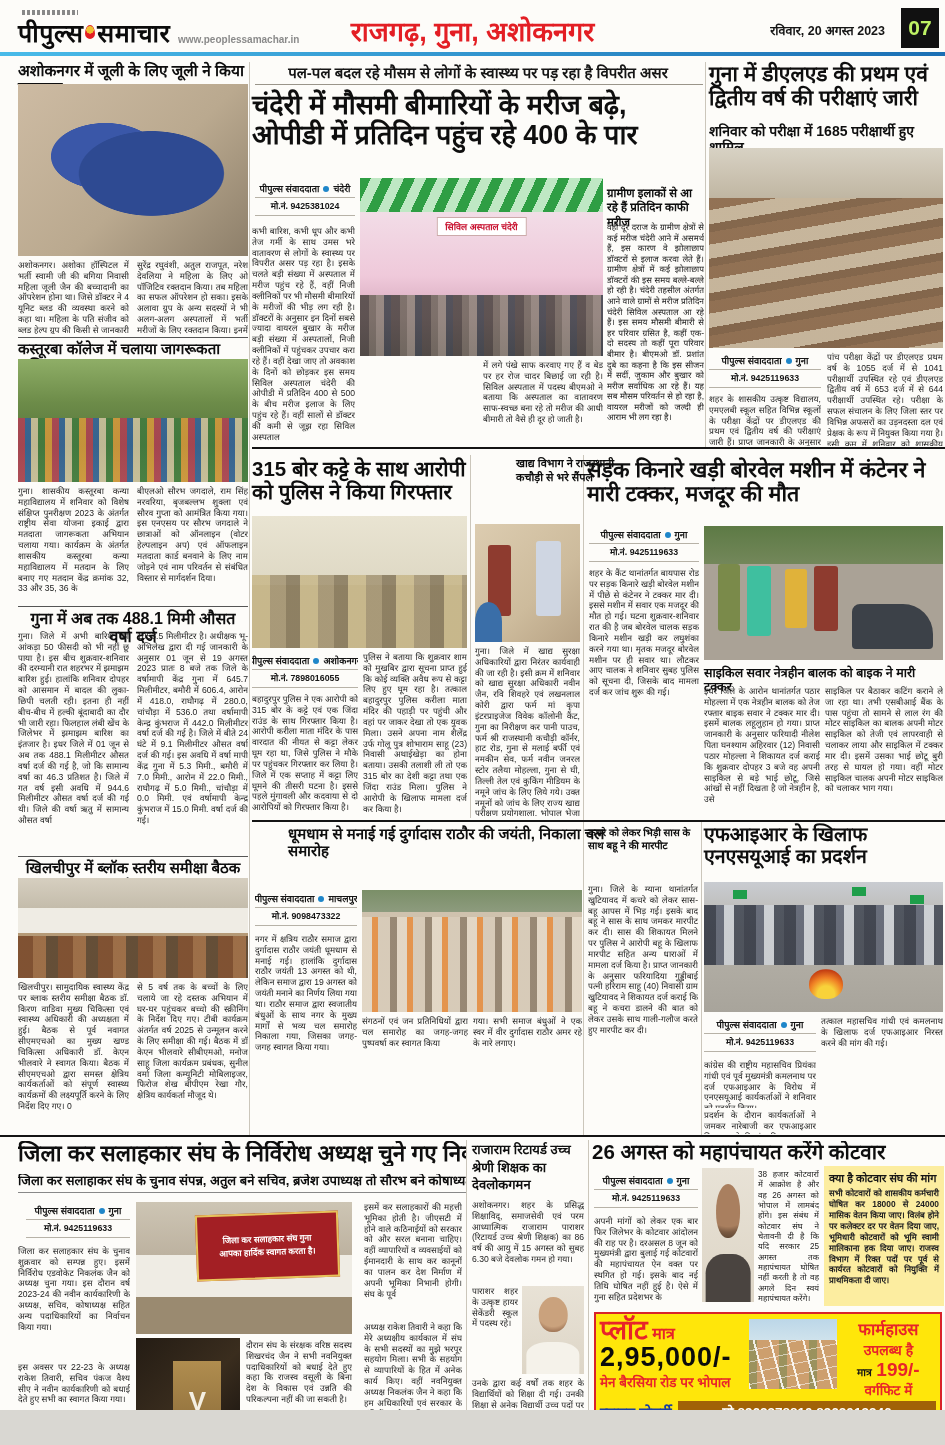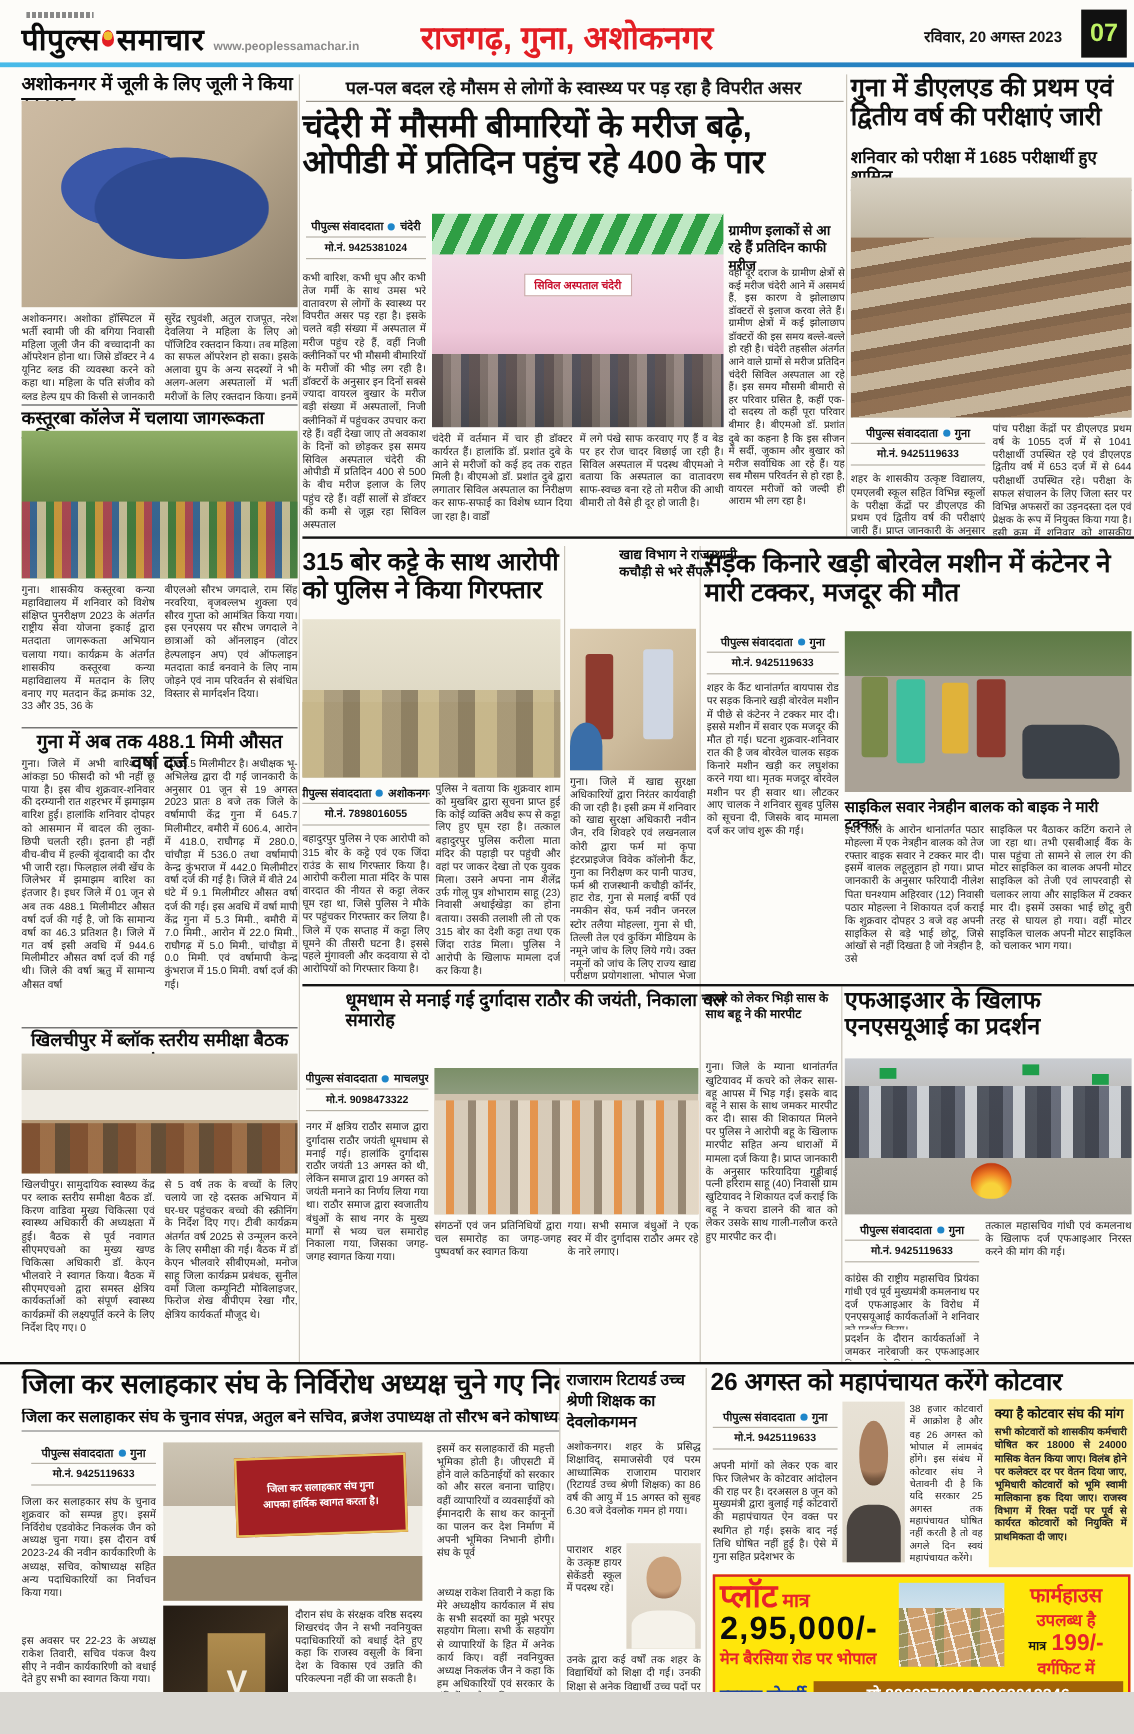--- a/index.html
+++ b/index.html
@@ -35,7 +35,7 @@
   .awning{position:absolute;top:0;left:0;right:0;height:19%;
      background:repeating-linear-gradient(115deg,#2f9e44 0 10px,#bfe8c4 10px 20px);}
   .ph-sign{position:absolute;top:22%;left:50%;transform:translateX(-50%);background:#fff;color:#c8102e;
-     font-weight:bold;font-size:9px;padding:2px 8px;border:1px solid #caa;white-space:nowrap;margin-top:11px;}
+     font-weight:bold;font-size:9px;padding:2px 8px;border:1px solid #caa;white-space:nowrap;}
   .crowdband{position:absolute;left:0;right:0;bottom:0;height:34%;opacity:.85;
      background:repeating-linear-gradient(90deg,#4a4440 0 9px,#6e665c 9px 16px,#8c8278 16px 24px,#3c4148 24px 31px);}
   .ph-exam{background:linear-gradient(180deg,#d8d2c4 0%,#c0b6a2 25%,#b3a795 100%);}

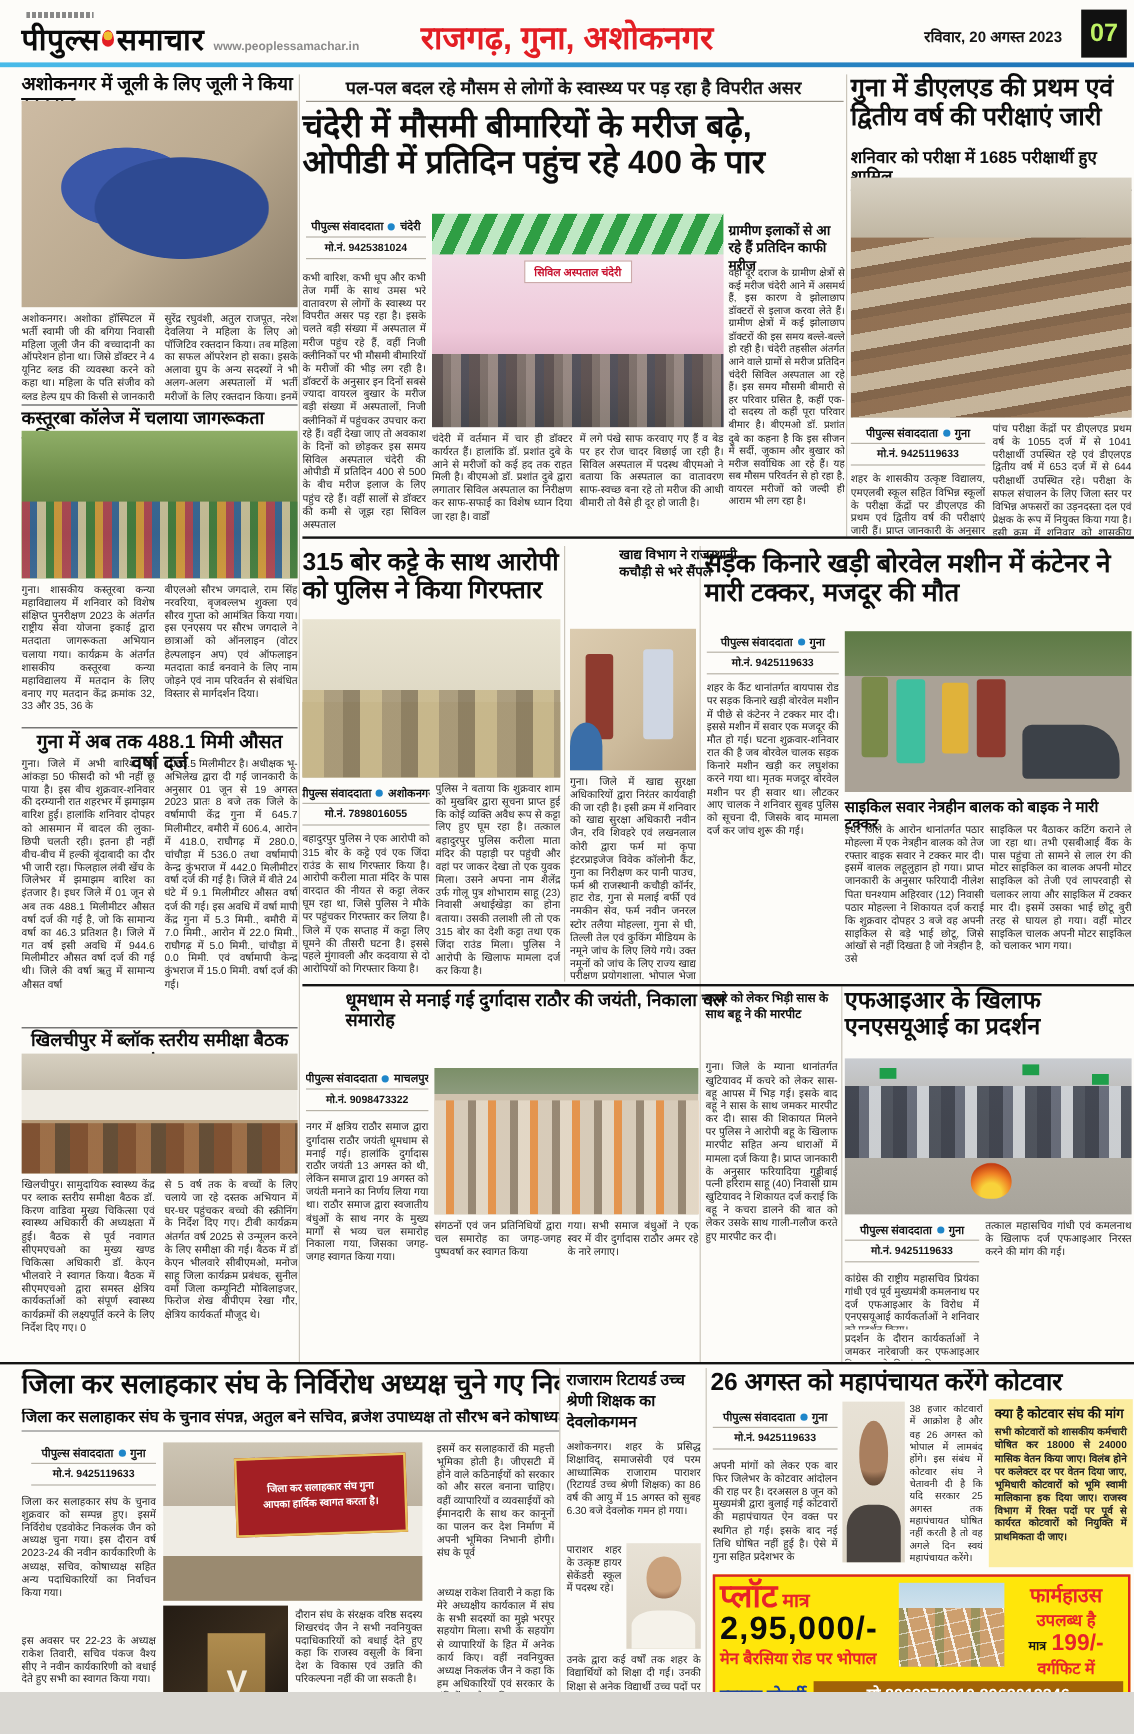--- a/index.html
+++ b/index.html
@@ -177,7 +177,6 @@
     <div class="ph-sign">सिविल अस्पताल चंदेरी</div>
     <div class="crowdband"></div>
   </div>
-  <div class="abs body" style="left:360px;top:360px;width:117px;height:86px;">चंदेरी में वर्तमान में चार ही डॉक्टर कार्यरत हैं। हालांकि डॉ. प्रशांत दुबे के आने से मरीजों को कई हद तक राहत मिली है। बीएमओ डॉ. प्रशांत दुबे द्वारा लगातार सिविल अस्पताल का निरीक्षण कर साफ-सफाई का विशेष ध्यान दिया जा रहा है। वार्डों</div>
   <div class="abs body" style="left:483px;top:360px;width:120px;height:86px;">में लगे पंखे साफ करवाए गए हैं व बेड पर हर रोज चादर बिछाई जा रही है। सिविल अस्पताल में पदस्थ बीएमओ ने बताया कि अस्पताल का वातावरण साफ-स्वच्छ बना रहे तो मरीज की आधी बीमारी तो वैसे ही दूर हो जाती है।</div>
   <div class="abs hl" style="left:607px;top:186px;width:97px;font-size:11.5px;line-height:1.25;">ग्रामीण इलाकों से आ रहे हैं प्रतिदिन काफी मरीज</div>
   <div class="abs body" style="left:607px;top:222px;width:97px;height:224px;font-size:8.4px;">वहीं दूर दराज के ग्रामीण क्षेत्रों से कई मरीज चंदेरी आने में असमर्थ हैं, इस कारण वे झोलाछाप डॉक्टरों से इलाज करवा लेते हैं। ग्रामीण क्षेत्रों में कई झोलाछाप डॉक्टरों की इस समय बल्ले-बल्ले हो रही है। चंदेरी तहसील अंतर्गत आने वाले ग्रामों से मरीज प्रतिदिन चंदेरी सिविल अस्पताल आ रहे हैं। इस समय मौसमी बीमारी से हर परिवार ग्रसित है, कहीं एक-दो सदस्य तो कहीं पूरा परिवार बीमार है। बीएमओ डॉ. प्रशांत दुबे का कहना है कि इस सीजन में सर्दी, जुकाम और बुखार को मरीज सर्वाधिक आ रहे हैं। यह सब मौसम परिवर्तन से हो रहा है, वायरल मरीजों को जल्दी ही आराम भी लग रहा है।</div>

